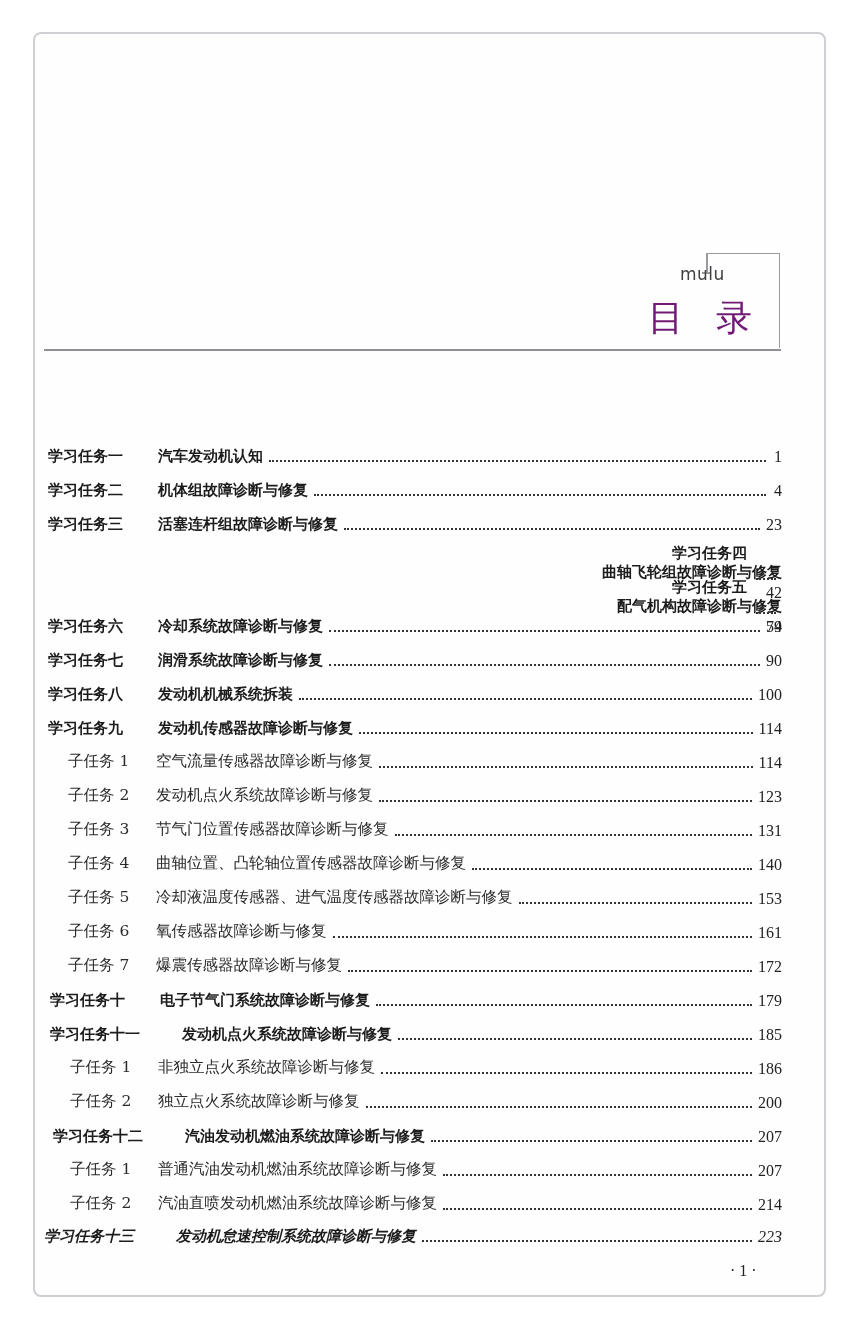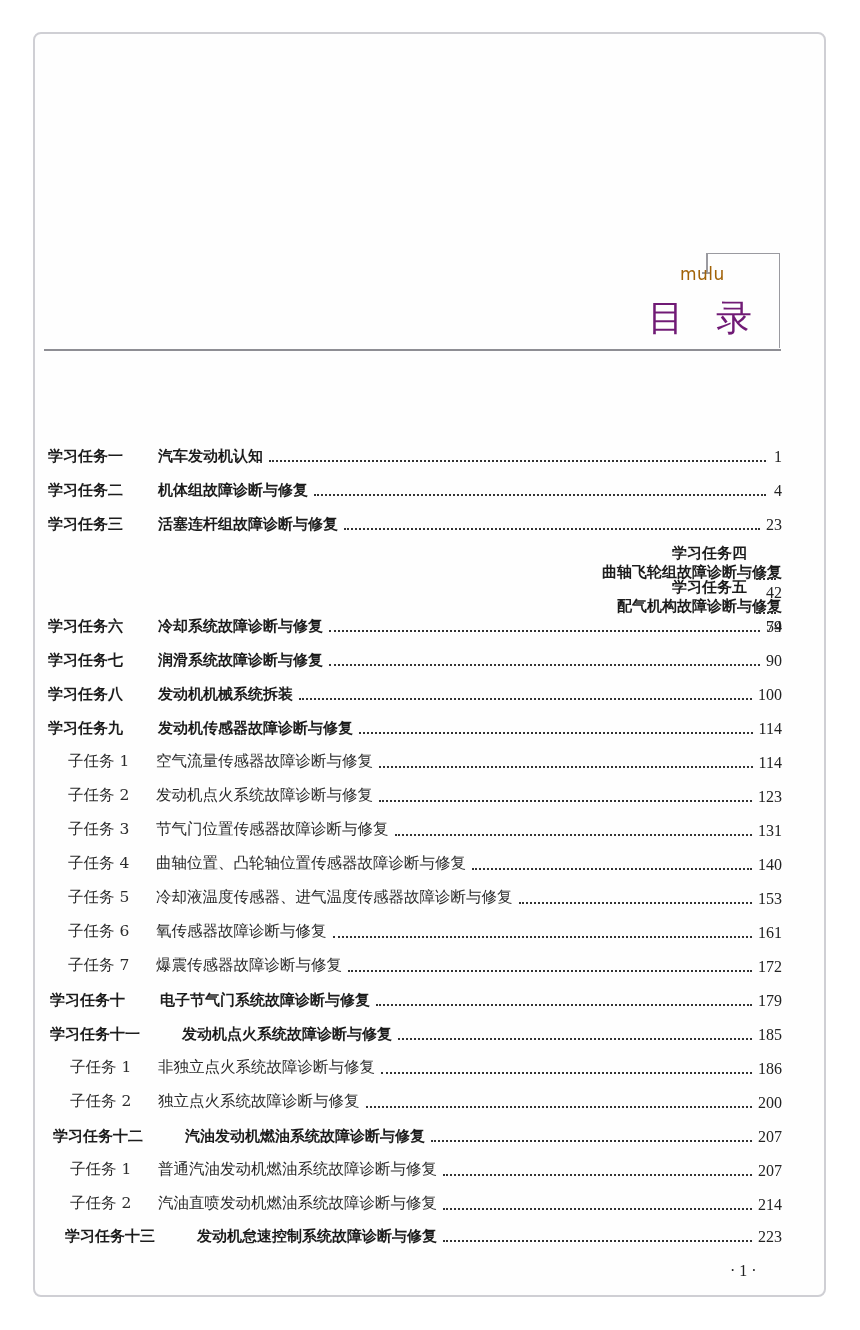--- a/index.html
+++ b/index.html
@@ -26,7 +26,7 @@
       position: absolute; left: 702px; top: 272px; width: 9px; height: 1.5px; background: #9a9aa0;
     }
     .mulu {
-      position: absolute; left: 680px; top: 264px; font-size: 17px; color: #a16207;
+      position: absolute; left: 680px; top: 264px; font-size: 17px; color: #404040;
       font-family: "DejaVu Sans", sans-serif; letter-spacing: 0.5px;
     }
     .title {

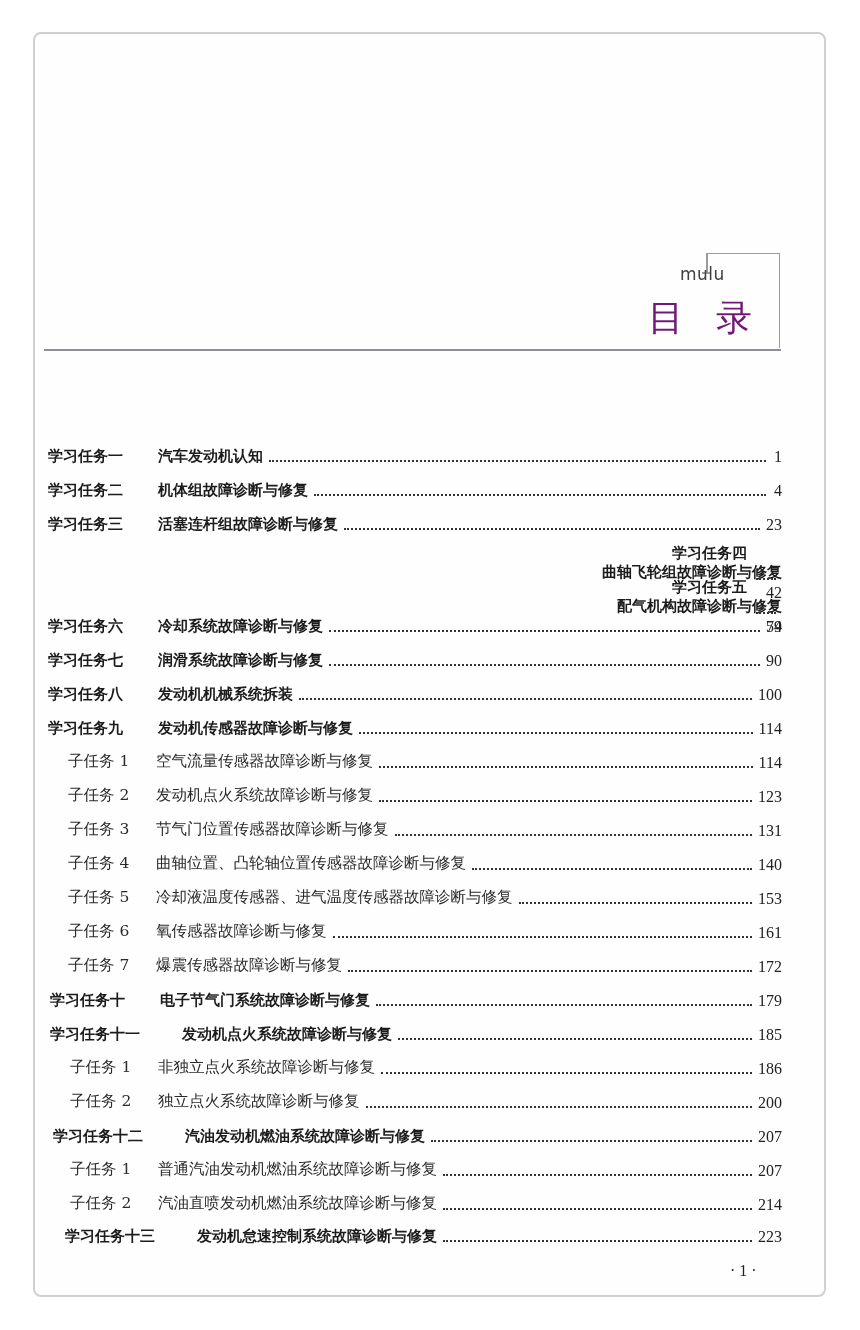--- a/index.html
+++ b/index.html
@@ -212,7 +212,7 @@
       <span class="leader"></span>
       <span class="page-num">214</span>
     </div>
-    <div class="row main" style="left: 65px; top: 1222px;">
+    <div class="row main" style="left: 44px; top: 1222px; font-style: italic;">
       <span class="num-label" style="width: 132px;">学习任务十三</span>
       <span class="entry-title">发动机怠速控制系统故障诊断与修复</span>
       <span class="leader"></span>

